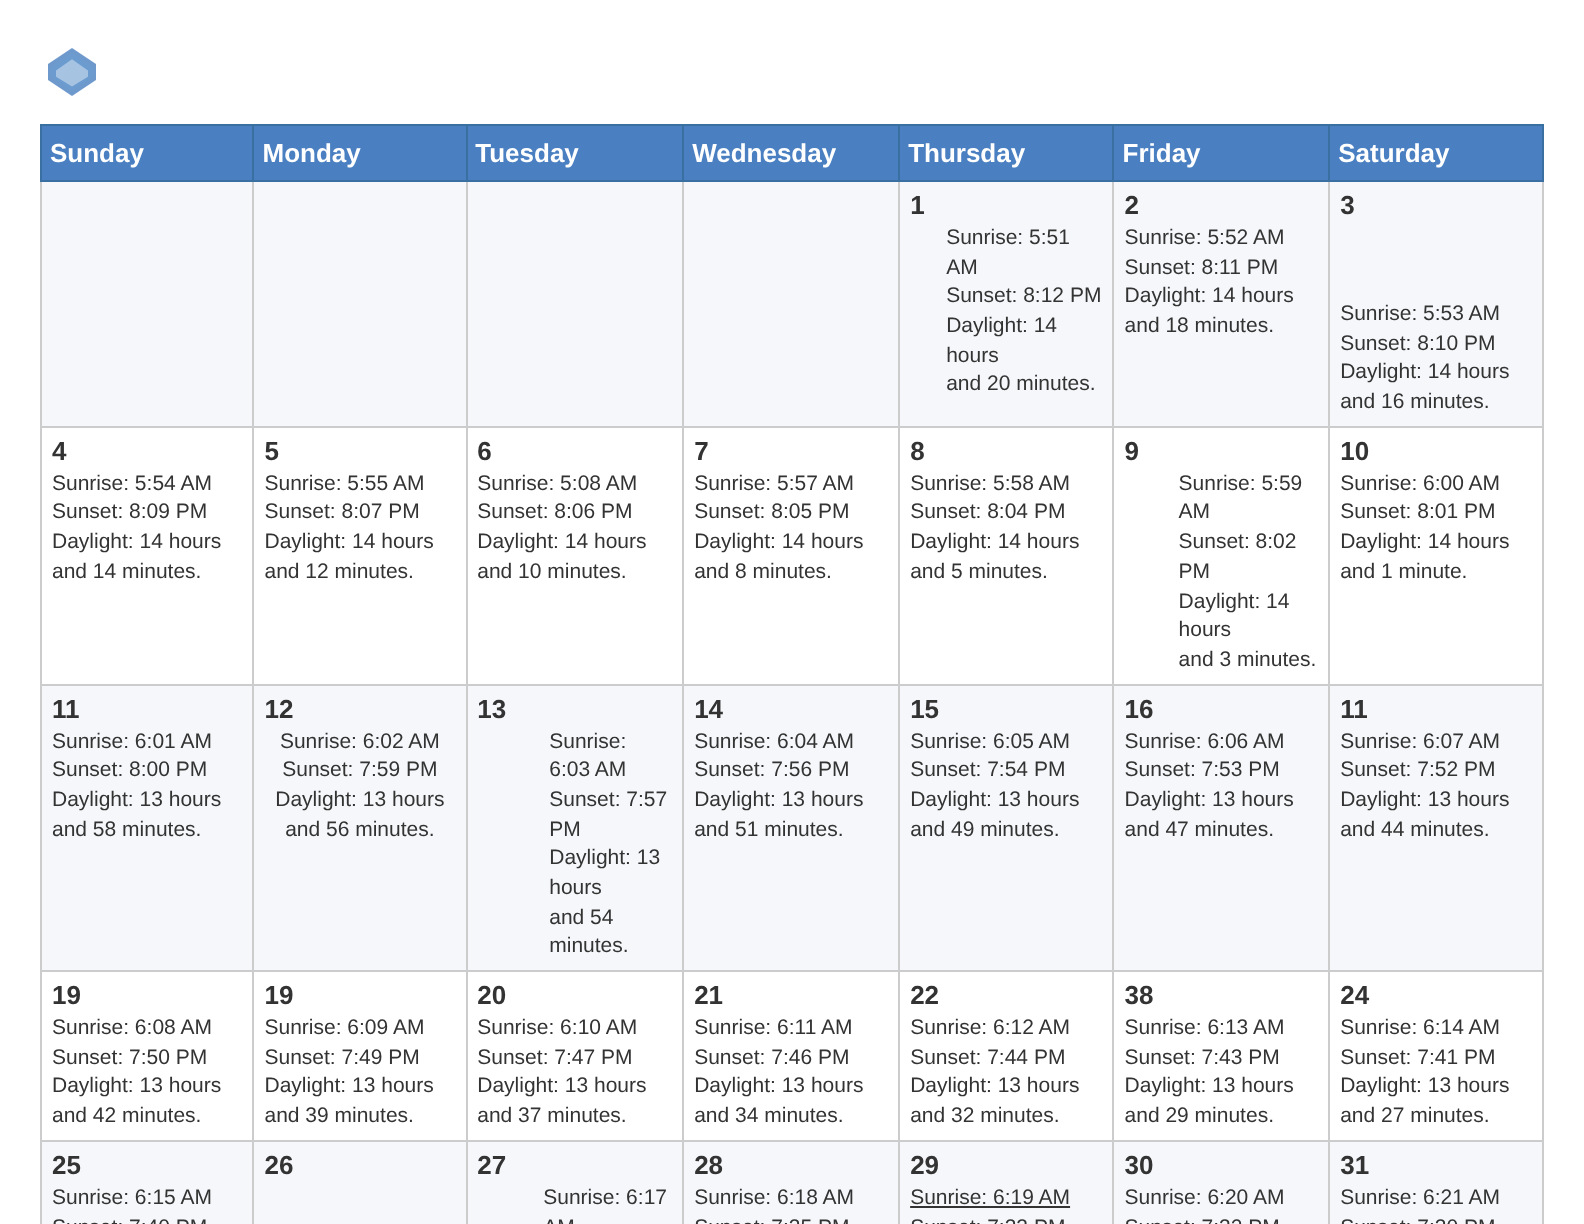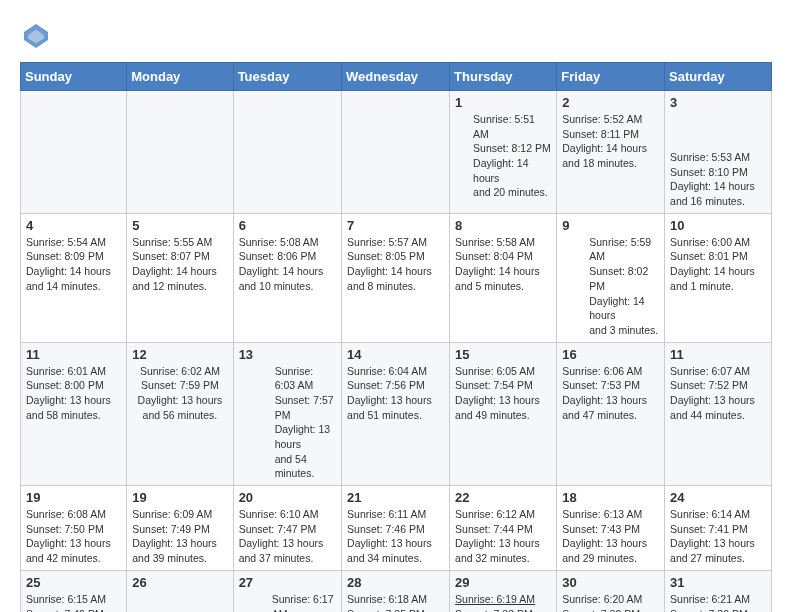--- a/index.html
+++ b/index.html
@@ -295,7 +295,7 @@
 and 32 minutes.</div>
         </td>
         <td>
-          <span class="day-number">18</span>
+          <span class="day-number">38</span>
           <div class="day-info" style="white-space: pre-line;">Sunrise: 6:13 AM
 Sunset: 7:43 PM
 Daylight: 13 hours

